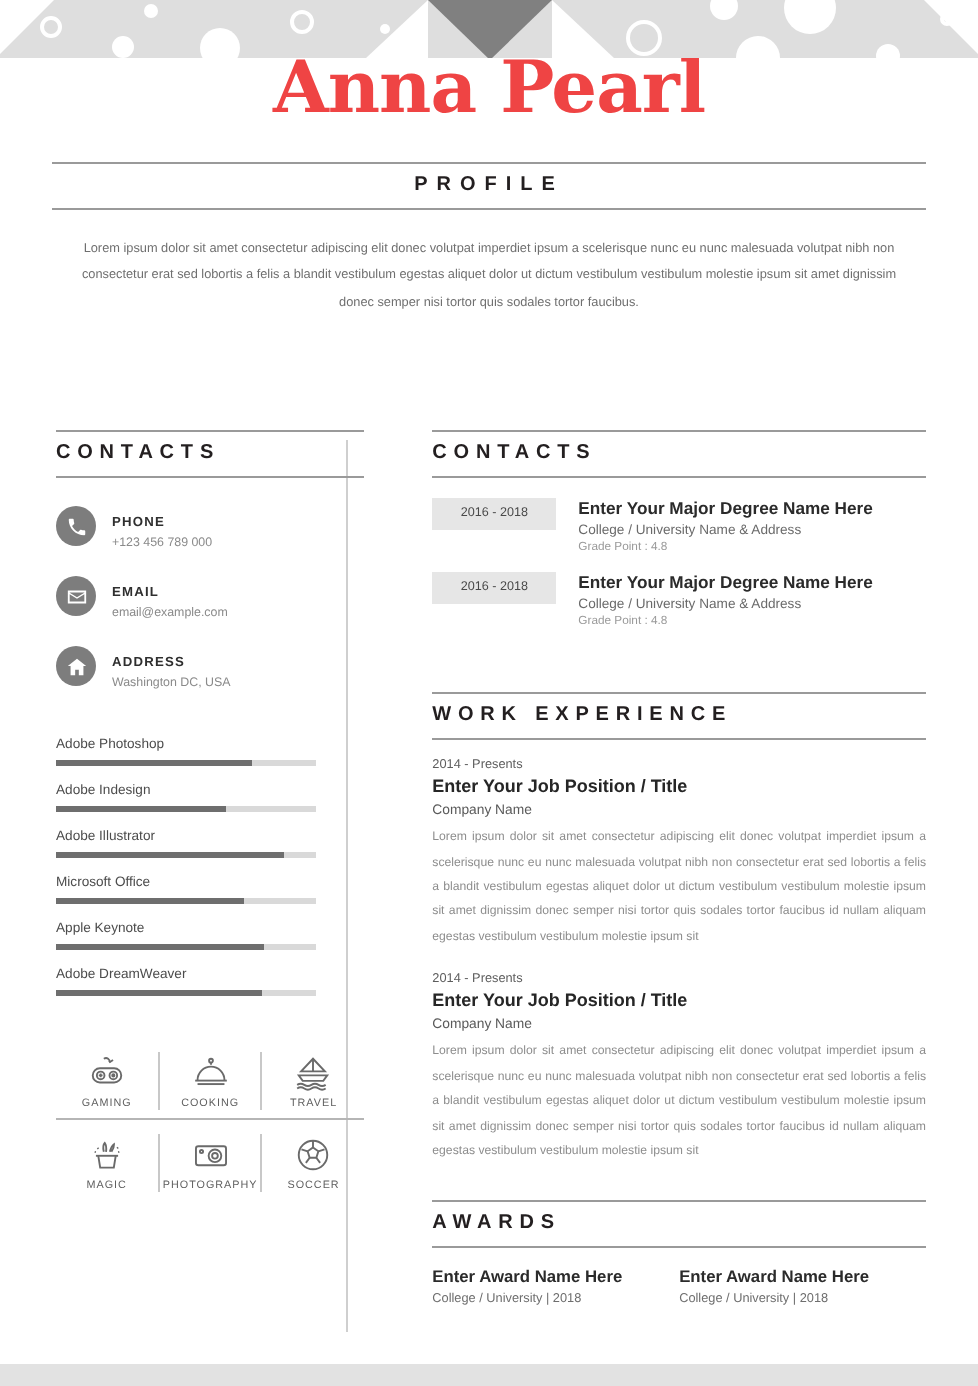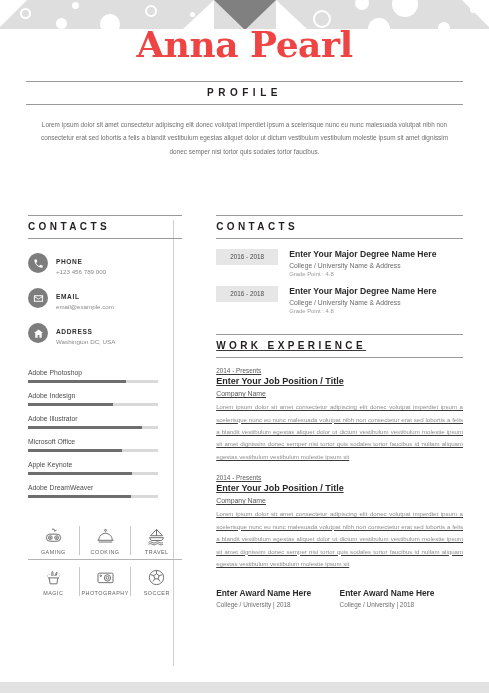--- a/index.html
+++ b/index.html
@@ -213,7 +213,7 @@
   }
 
   
-  .work-wrap { margin-top: 20px; text-decoration: underline; }
+  .work-wrap { margin-top: 32px; }
   .work-list { margin-top: 9px; }
   .work-item { margin-bottom: 11px; }
   .work-date { font-size: 6.4px; color: #5d5d5d; }

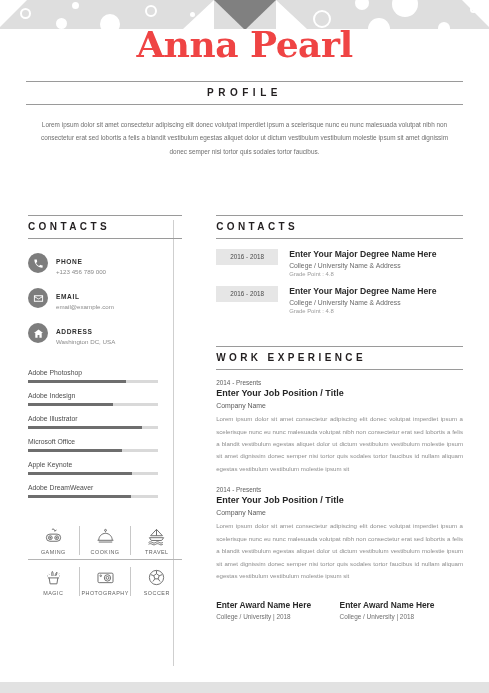--- a/index.html
+++ b/index.html
@@ -499,6 +499,7 @@
     </div>
 
     <div class="awards-wrap">
+      <div class="sec-head">AWARDS</div>
       <div class="awards-row">
         <div class="award-item">
           <div class="award-name">Enter Award Name Here</div>

